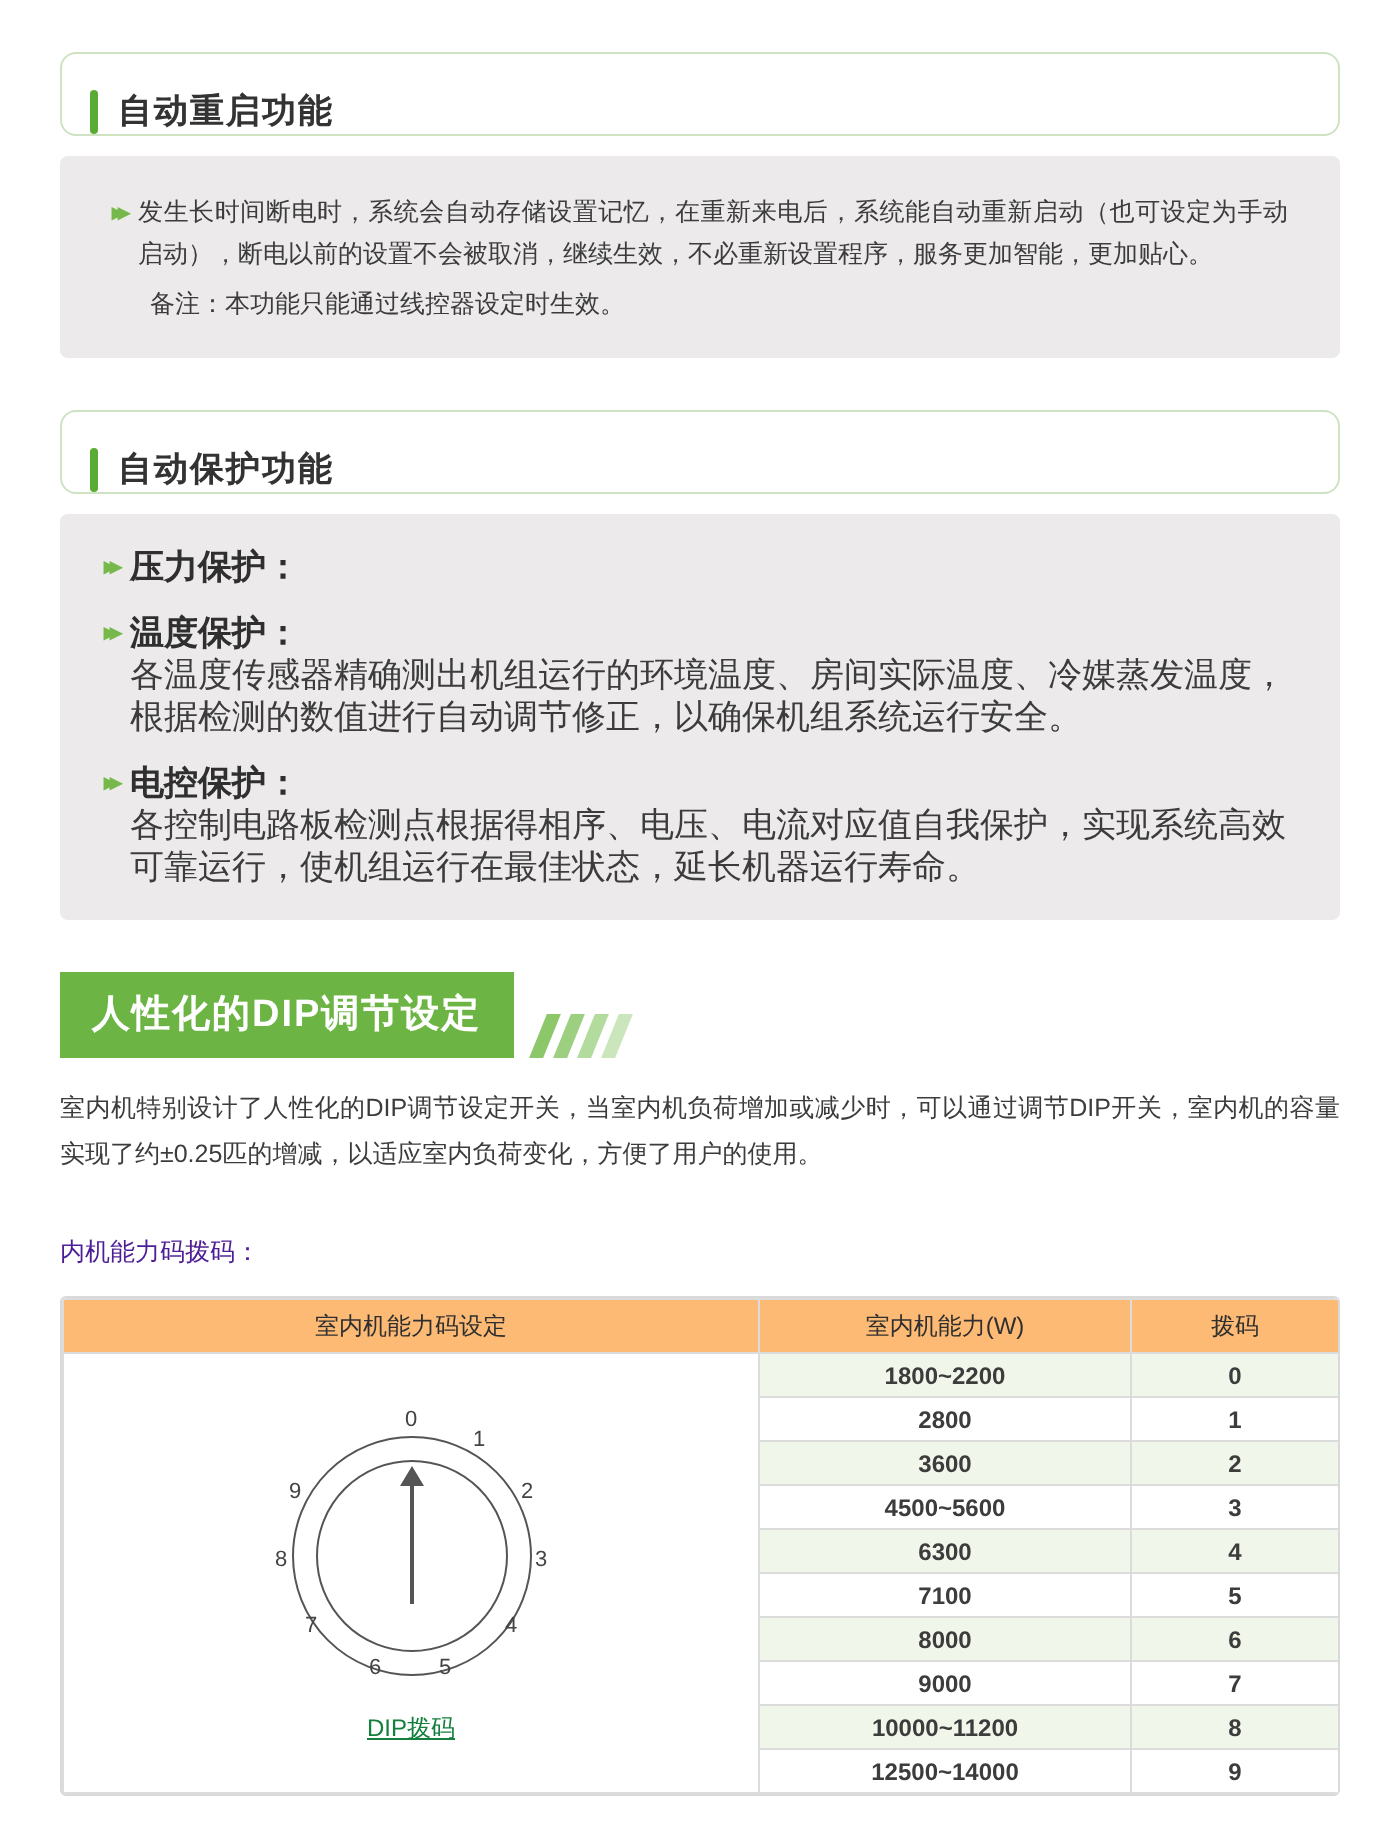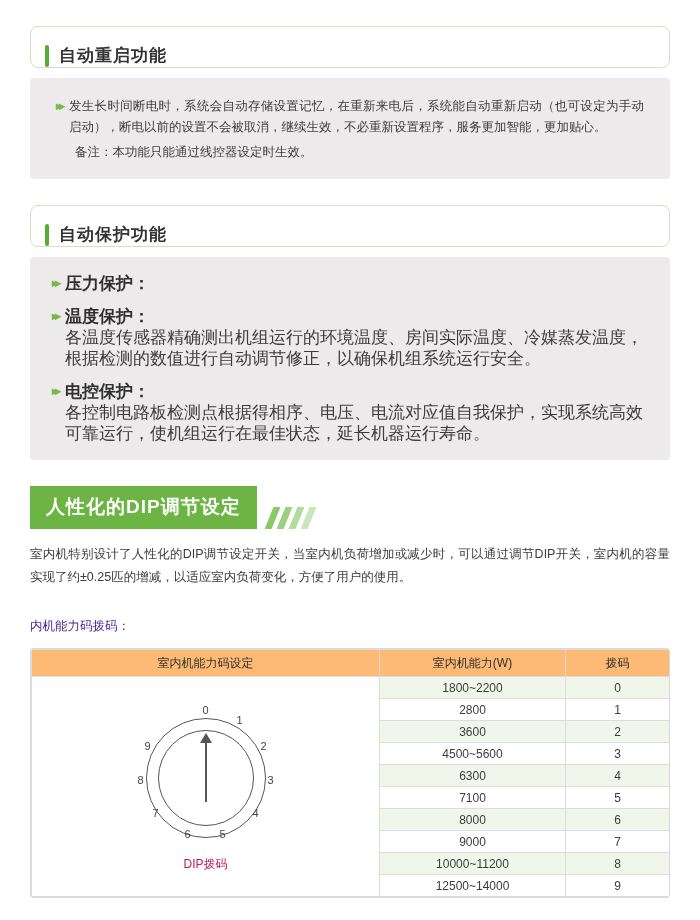--- a/index.html
+++ b/index.html
@@ -238,7 +238,7 @@
   .col-right{ width: 104px; }
   table.dip td.odd  { background: #f0f7ea; }
   table.dip td.even { background: #ffffff; }
-  table.dip td.val { height: 19px; }
+  table.dip td.val { height: 19px; font-weight: bold; }
 
   .dial-cell {
     background: #ffffff;

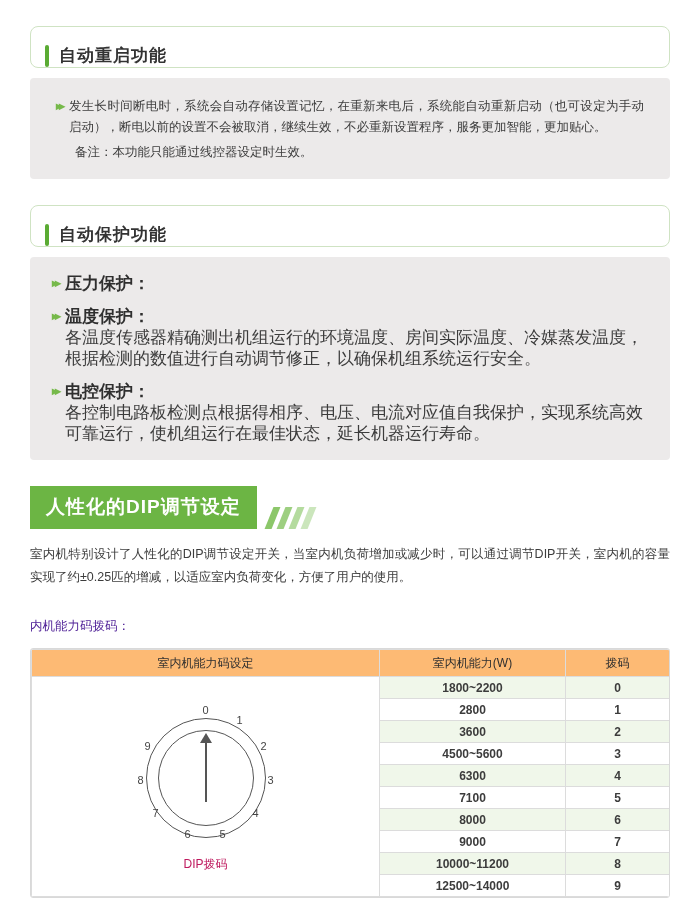--- a/index.html
+++ b/index.html
@@ -291,8 +291,9 @@
   }
   .dip-caption {
     font-size: 12px;
-    color: #be185d;
+    color: #15803d;
     margin-top: 2px;
+    text-decoration: underline;
   }
 </style>
 </head>

